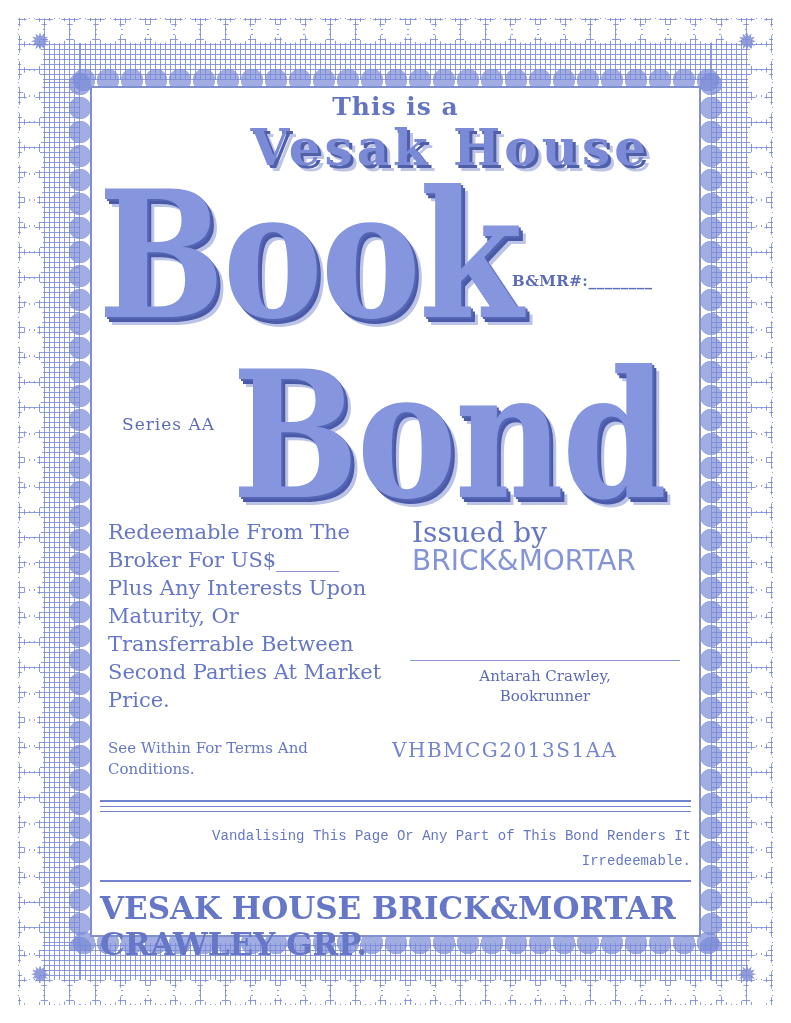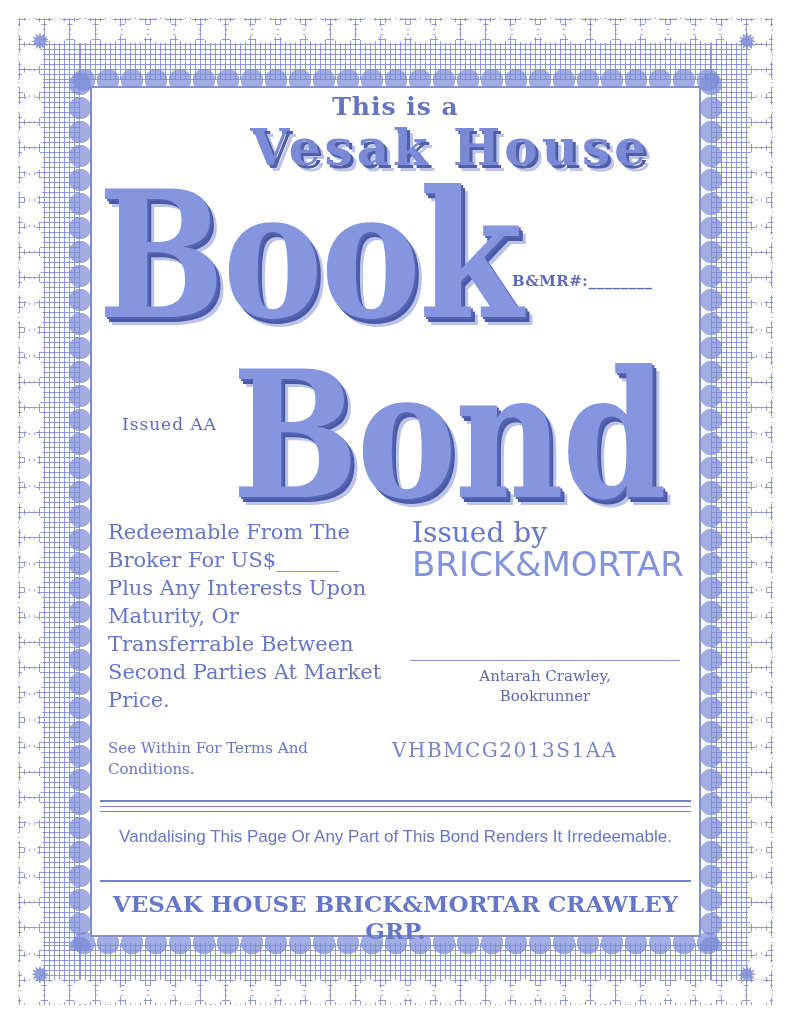--- a/index.html
+++ b/index.html
@@ -318,7 +318,7 @@
     <div class="txt blackletter word-bond">Bond</div>
 
     <div class="txt bmr">B&amp;MR#:________</div>
-    <div class="txt series">Issued AA</div>
+    <div class="txt series">Series AA</div>
 
     <div class="txt redeem">Redeemable From The Broker For US$______ Plus Any Interests Upon Maturity, Or Transferrable Between Second Parties At Market Price.</div>
 

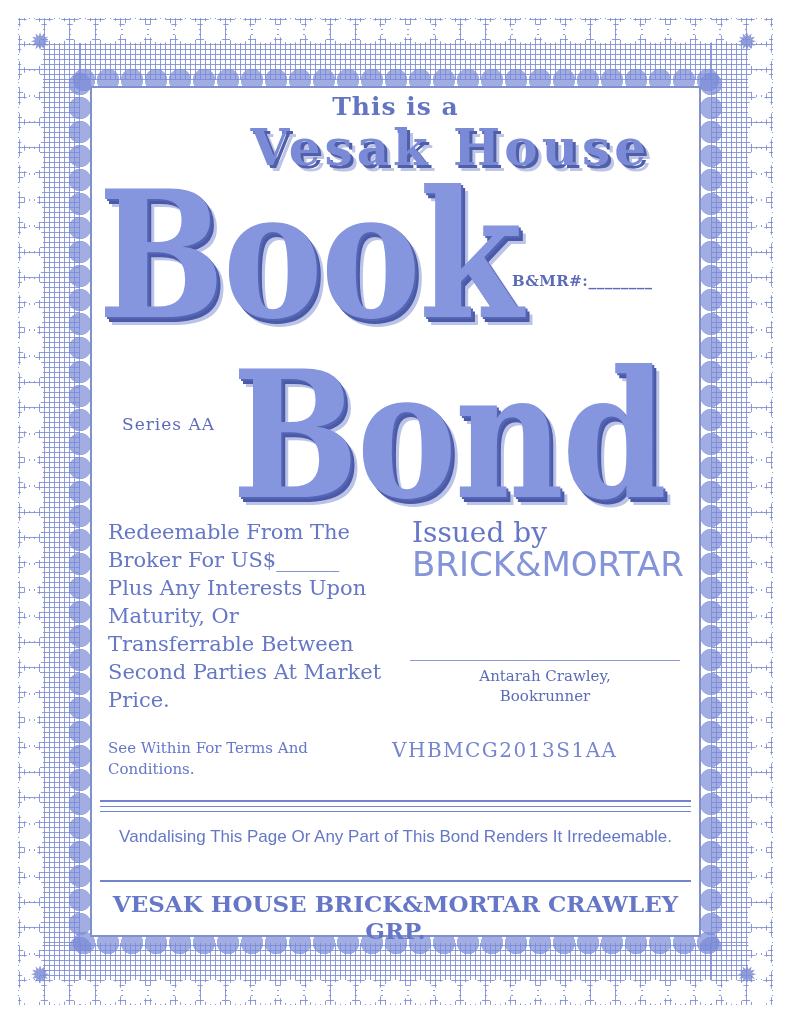--- a/index.html
+++ b/index.html
@@ -212,7 +212,7 @@
   .brand {
     left: 320px; top: 456px;
     font-family: "DejaVu Sans", sans-serif;
-    font-size: 34px;
+    font-size: 28px;
     letter-spacing: 0px;
     color: #8494d8;
     text-align: center;

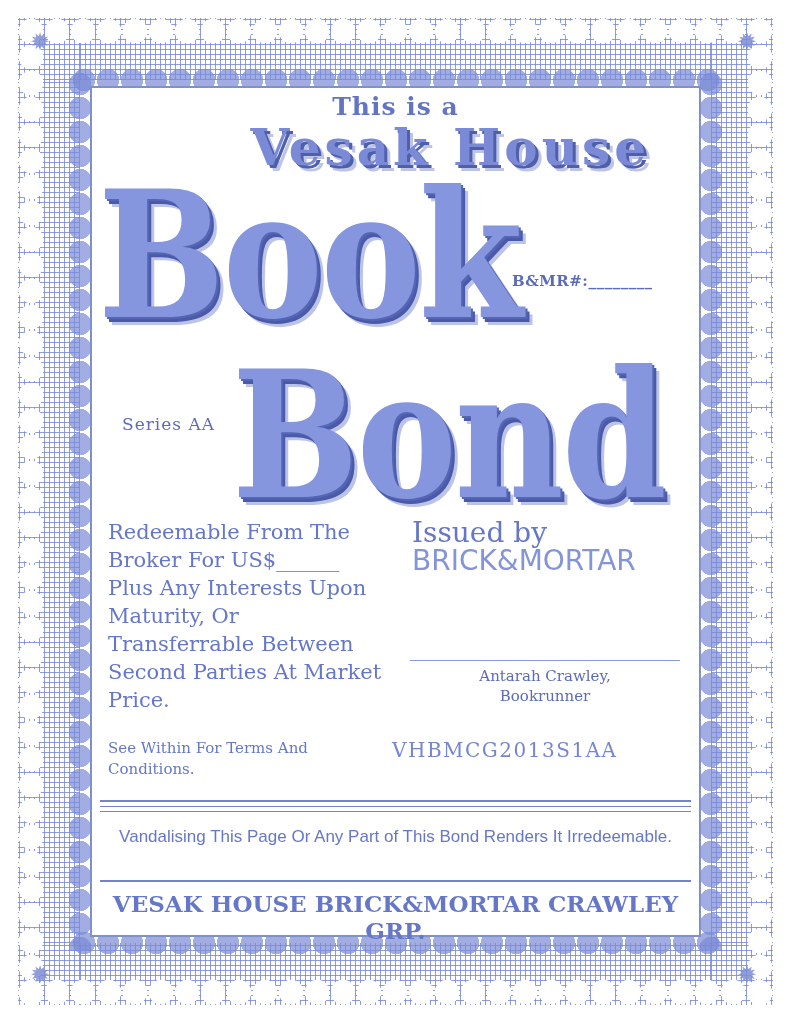--- a/index.html
+++ b/index.html
@@ -260,9 +260,9 @@
   .warning {
     left: 8px; top: 736px;
     width: 591px;
-    text-align: center;
-    font-family: Liberation Sans, sans-serif;
-    font-size: 17px;
+    text-align: right;
+    font-family: Liberation Mono, monospace;
+    font-size: 14px;
     line-height: 25px;
     color: #6577c6;
   }

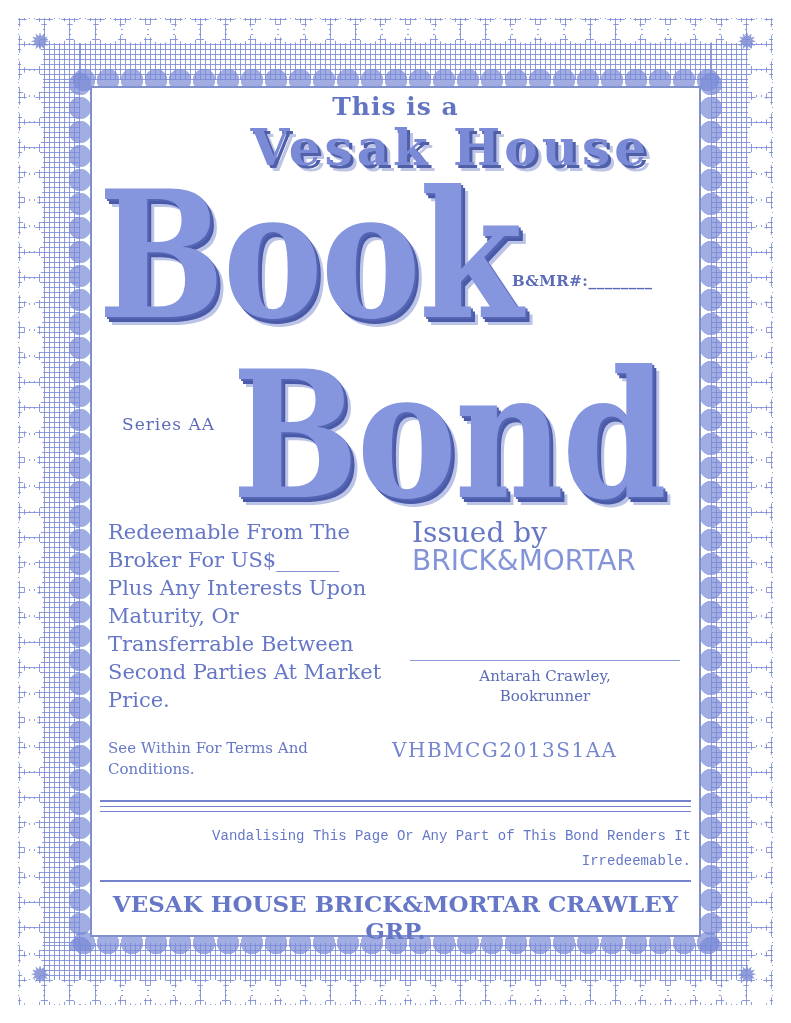--- a/index.html
+++ b/index.html
@@ -275,10 +275,9 @@
   .footer {
     left: 8px; top: 802px;
     width: 591px;
-    text-align: center;
-    font-family: "DejaVu Serif", serif;
-    font-weight: bold;
-    font-size: 23px;
+    font-family: "DejaVu Serif", serif;
+    font-weight: bold;
+    font-size: 31px;
     letter-spacing: 0px;
     color: #6577c6;
   }

